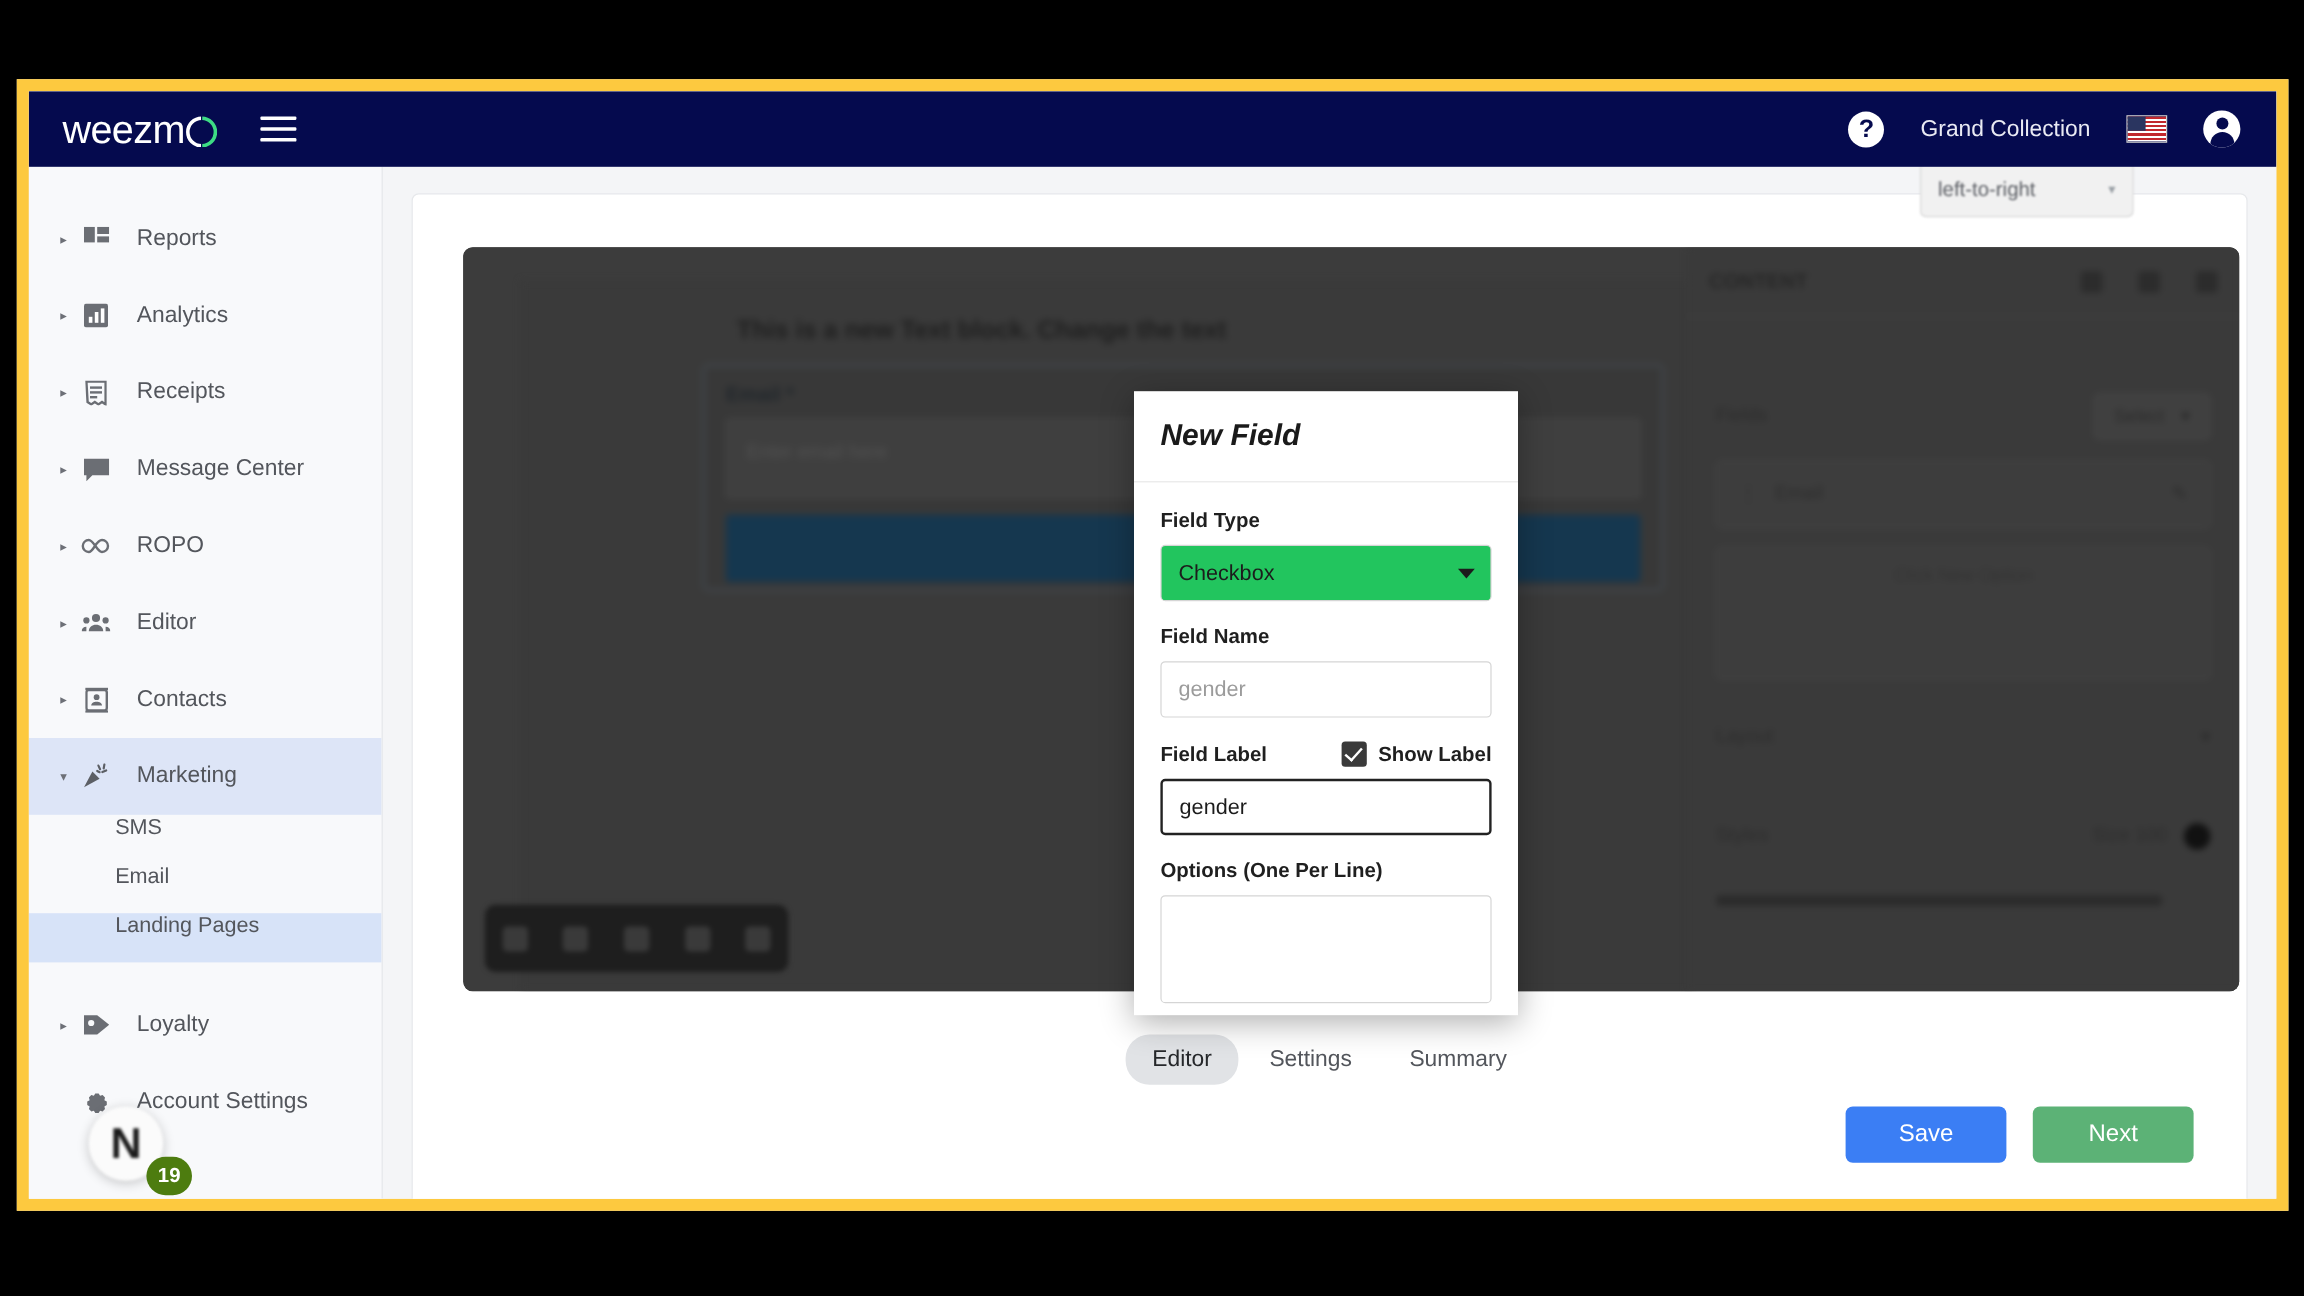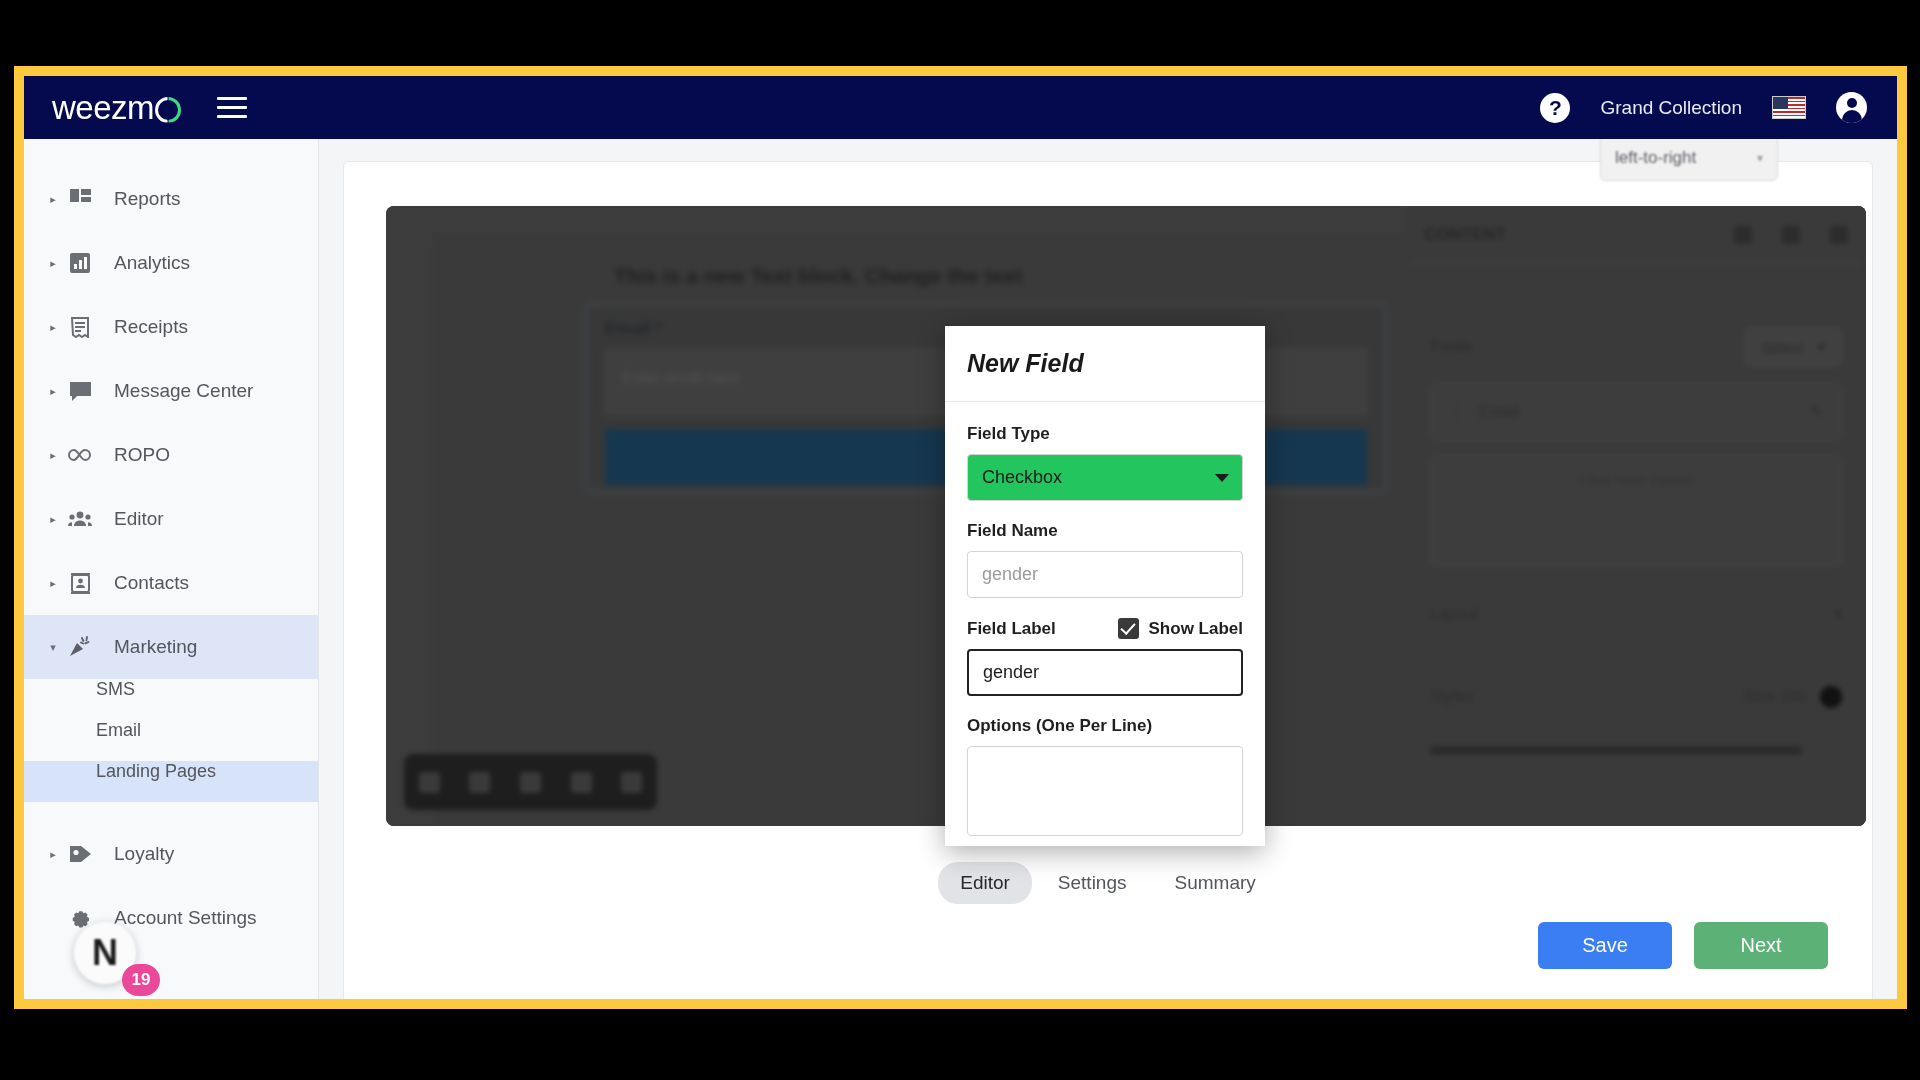--- a/index.html
+++ b/index.html
@@ -252,7 +252,7 @@
   #notif-logo { font-size: 36px; font-weight: 700; color: #1b1b1b; }
   #notif-count {
     position: absolute; left: 98px; top: 888px; min-width: 38px; height: 32px;
-    background: #ec4899; border-radius: 16px; color: #fff; font-size: 17px;
+    background: #4d7c0f; border-radius: 16px; color: #fff; font-size: 17px;
     font-weight: 600; display: flex; align-items: center; justify-content: center;
     padding: 0 9px; z-index: 71;
   }

